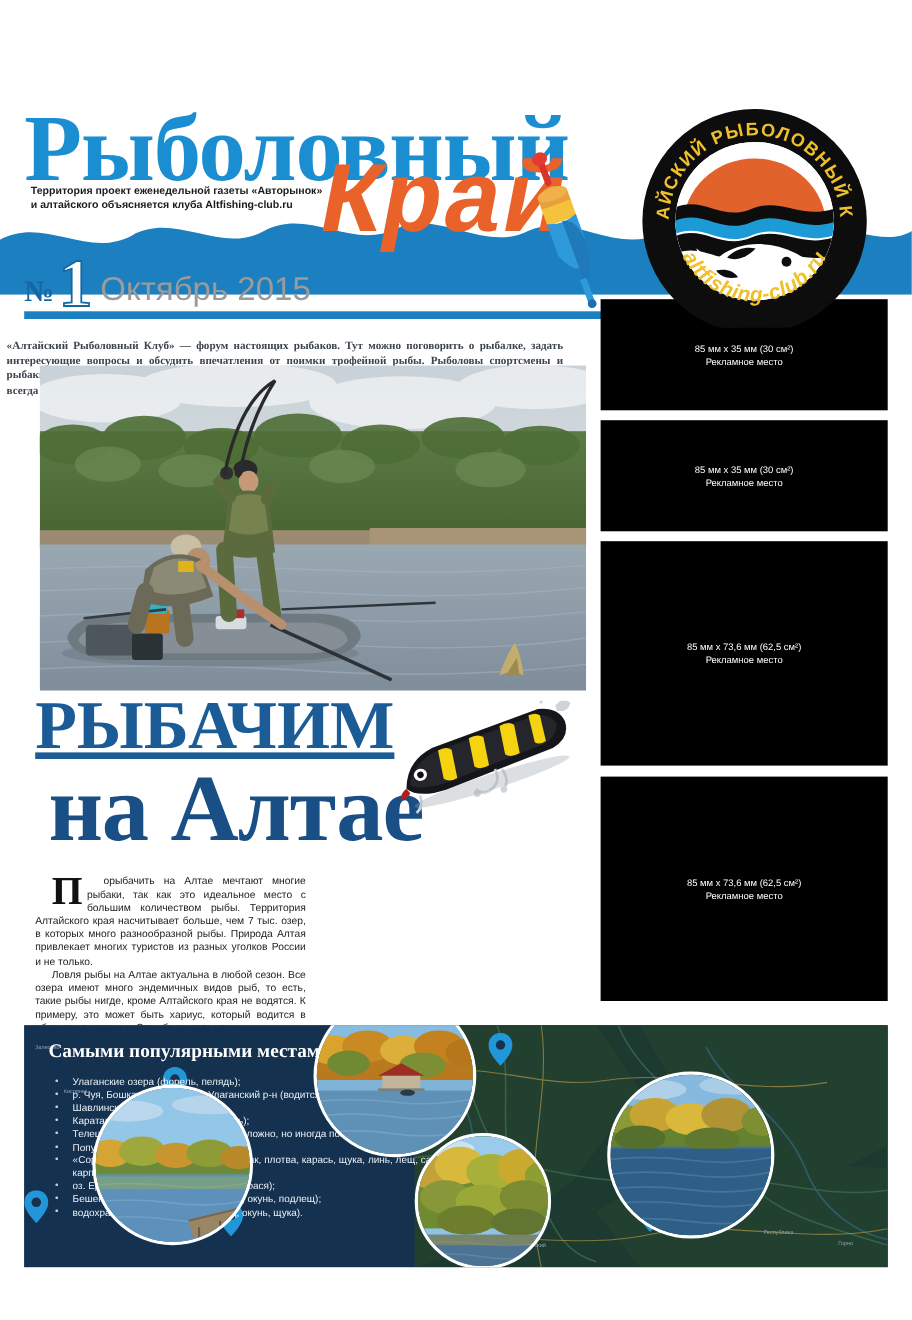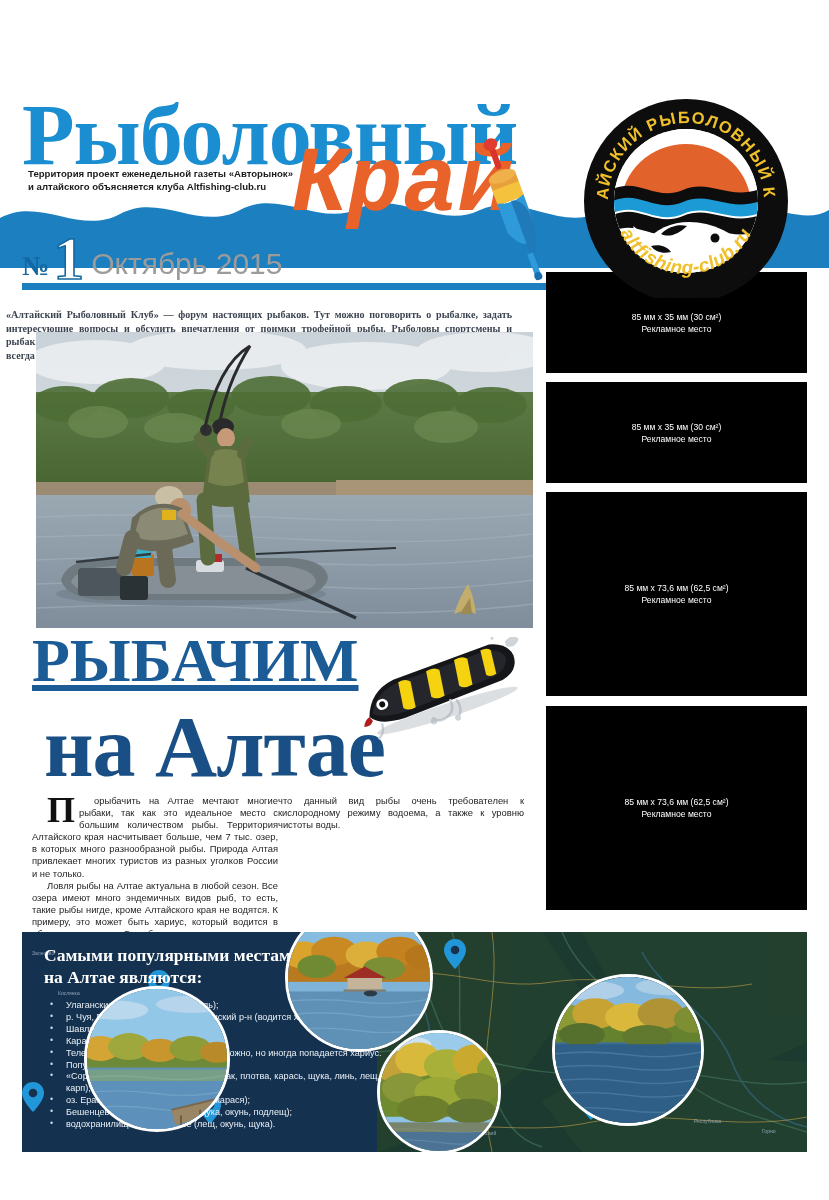--- a/index.html
+++ b/index.html
@@ -132,7 +132,7 @@
   }
   .headline .l2 {
     font-size: 86px; line-height: 86px; letter-spacing: -1px;
-    color:#194f84; margin-top: 14px; padding-left: 12px;
+    color:#194f84; margin-top: 2px; padding-left: 12px;
   }
   .lure { position:absolute; left:330px; top:637px; width:215px; height:115px; z-index:4; }
 

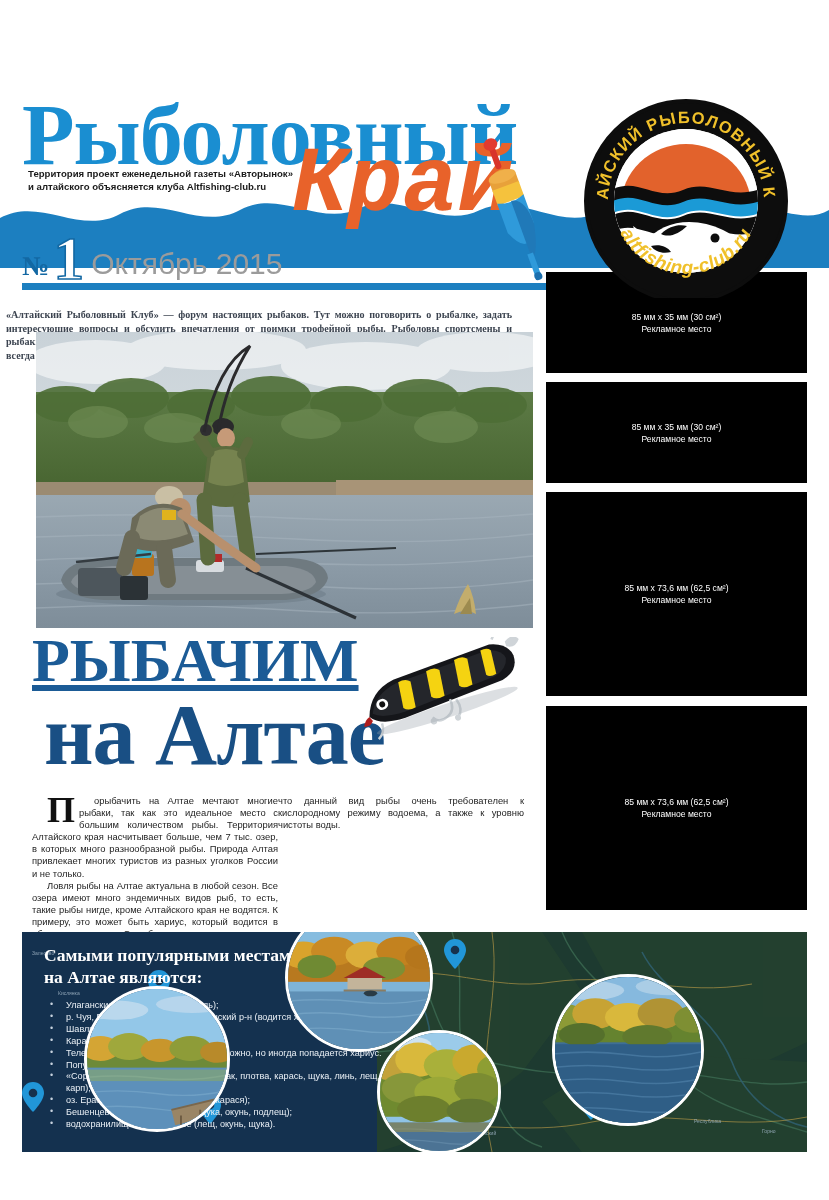--- a/index.html
+++ b/index.html
@@ -420,7 +420,6 @@
     <p>Ловля рыбы на Алтае актуальна в любой сезон. Все озера имеют много эндемичных видов рыб, то есть, такие рыбы нигде, кроме Алтайского края не водятся. К примеру, это может быть хариус, который водится в областях предгорья. Это объясняется тем,</p>
   </div>
   <div class="col">
-    <p class="nind">что данный вид рыбы очень требователен к кислородному режиму водоема, а также к уровню чистоты воды.</p>
   </div>
 </div>
 

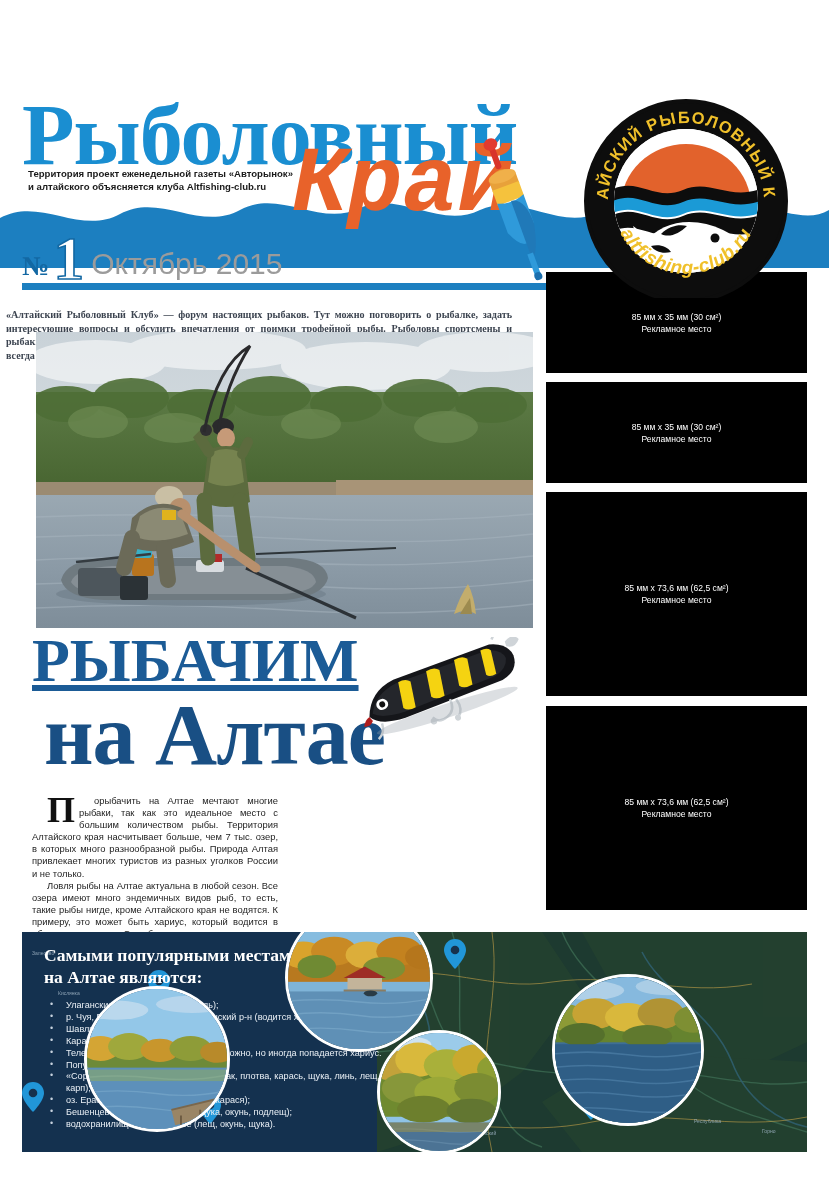--- a/index.html
+++ b/index.html
@@ -624,7 +624,6 @@
   <div class="panel-content">
     <div class="panel-title">
       <div>Самыми популярными местами рыбалки</div>
-      <div>на Алтае являются:</div>
     </div>
     <ul class="panel-list" id="panel-list">
         <li>Улаганские озера (форель, пелядь);</li>

